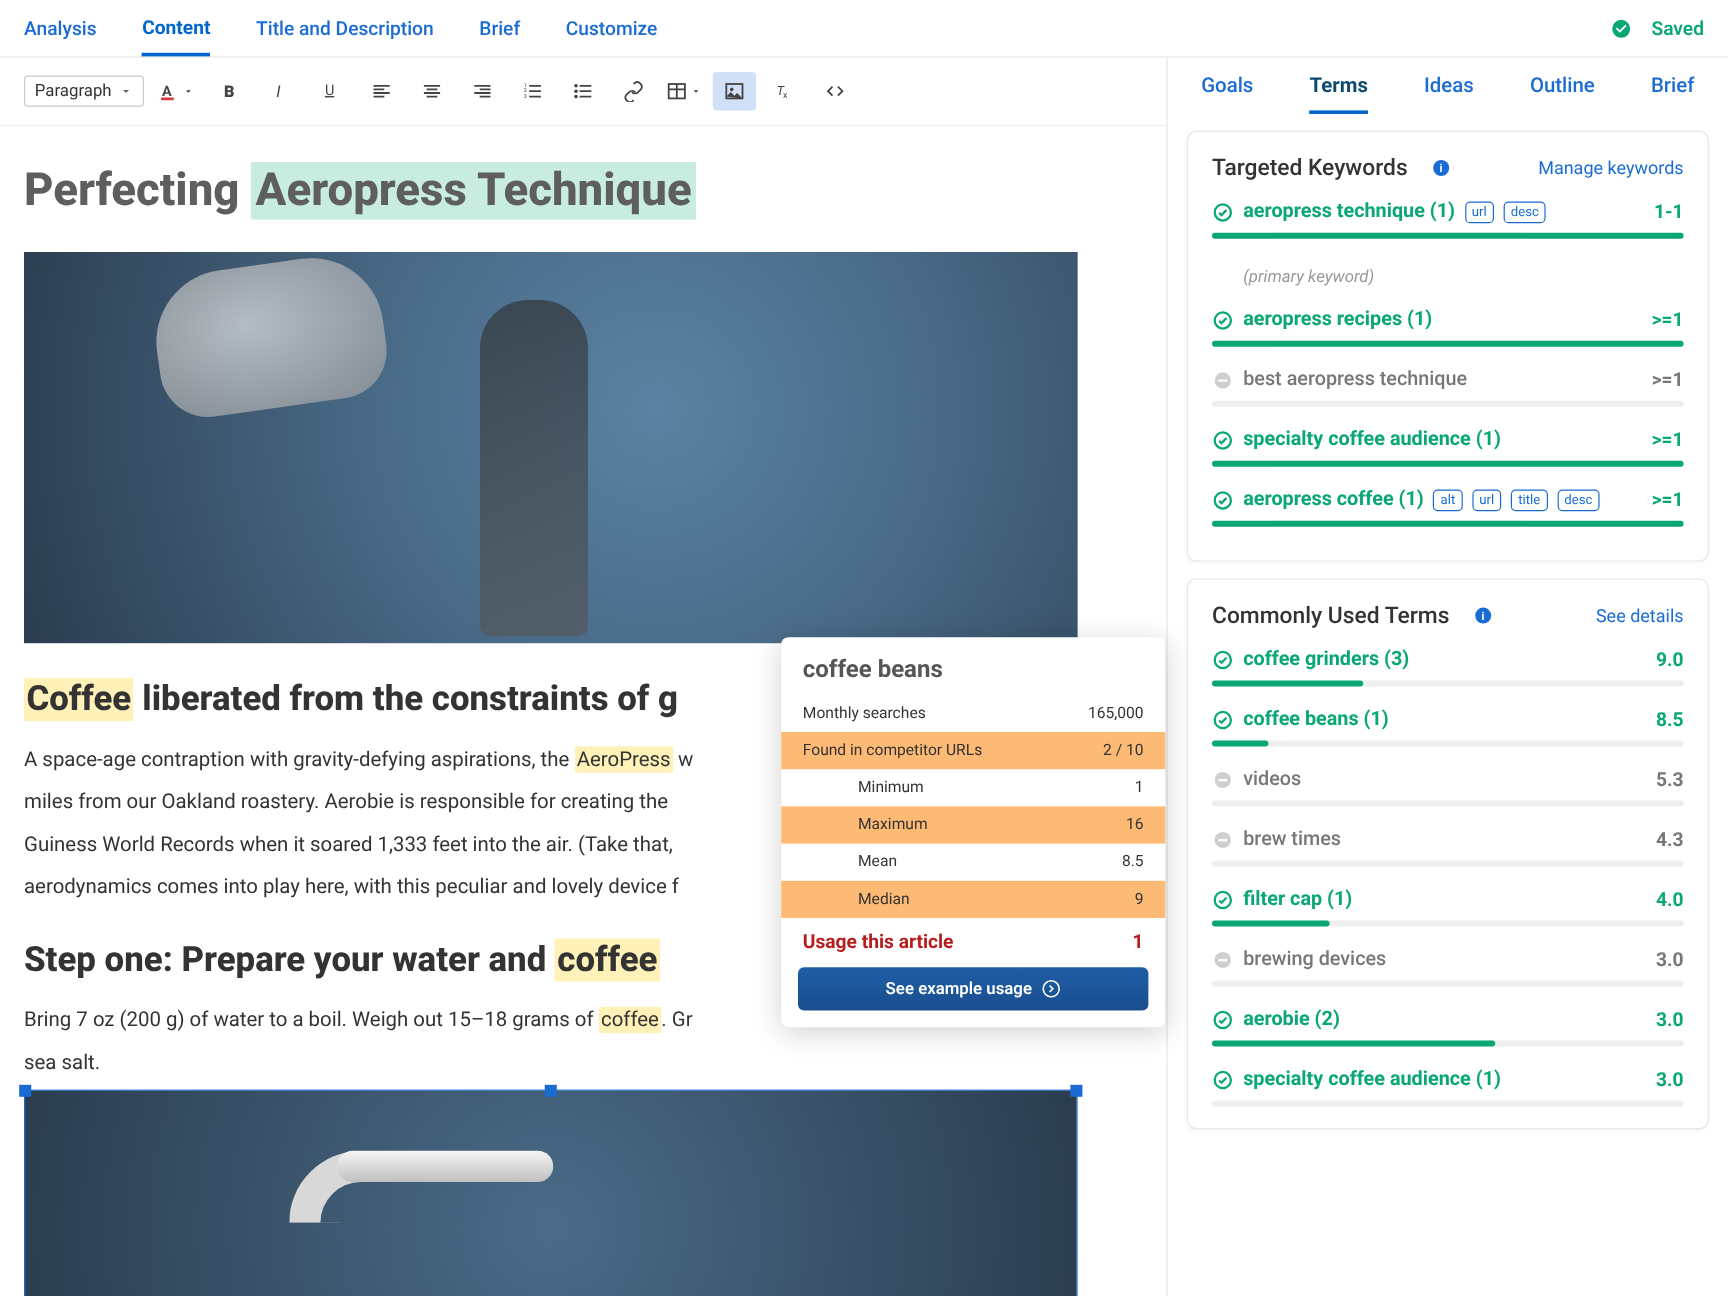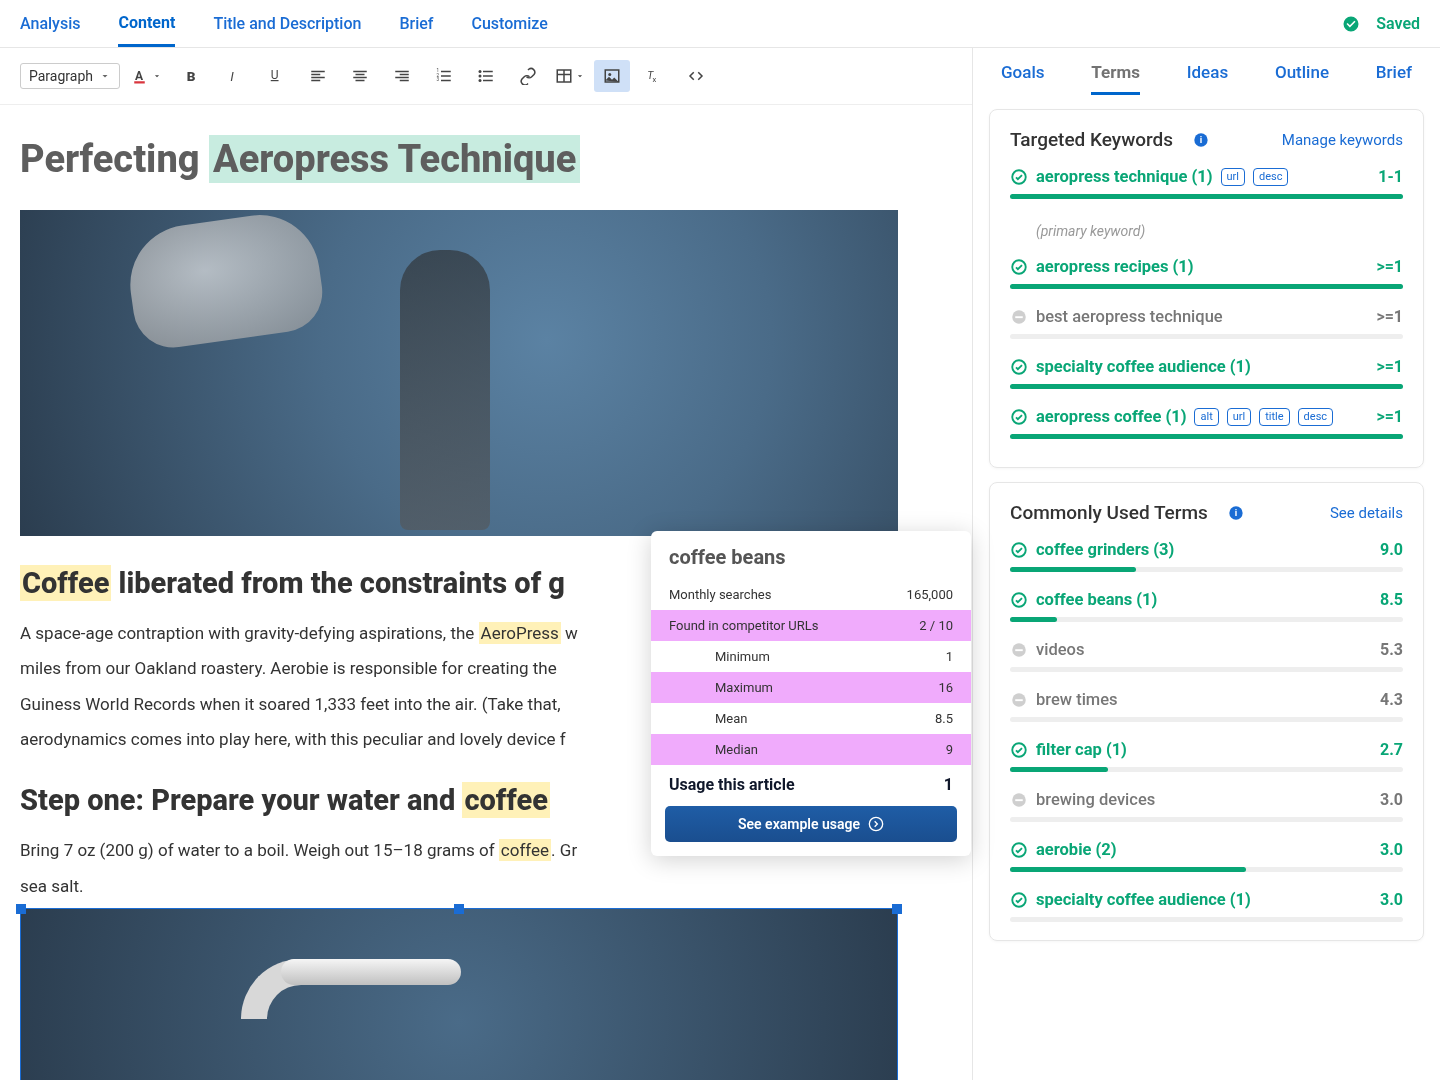--- a/index.html
+++ b/index.html
@@ -50,7 +50,7 @@
   
   .side-tabs { display:flex; justify-content:space-between; padding: 14px 28px 0 28px;}
   .side-tab { color:#1a6cd4; font-weight:500; font-size:17px; cursor:pointer; padding-bottom:10px;}
-  .side-tab.active { color:#737373; font-weight:700; border-bottom:3px solid #0066cc;}
+  .side-tab.active { color:#0c4a6e; font-weight:700; border-bottom:3px solid #0066cc;}
 
   .card { margin: 14px 16px; border:1px solid #e6e6e6; border-radius:8px; padding: 18px 20px 10px 20px; box-shadow:0 1px 3px rgba(0,0,0,.04);}
   .card-head { display:flex; justify-content:space-between; align-items:center; margin-bottom:16px;}

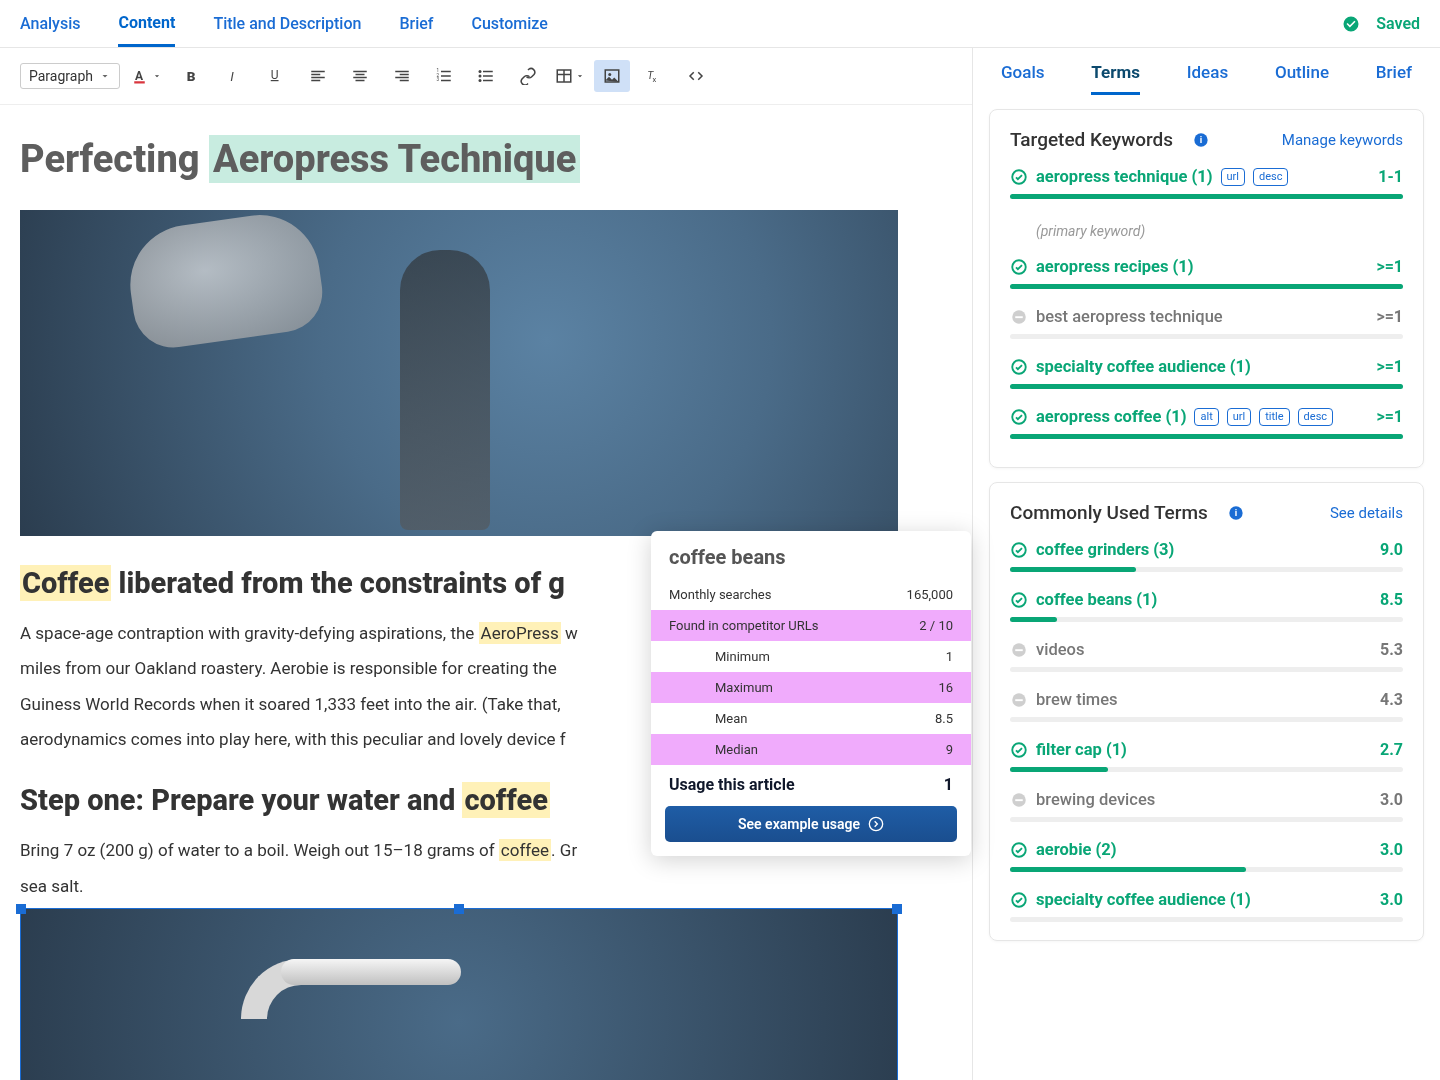--- a/index.html
+++ b/index.html
@@ -41,7 +41,7 @@
   .popup { position: absolute; left: 651px; top: 483px; width: 320px; background:#fff; border-radius:6px; box-shadow:0 4px 24px rgba(0,0,0,.18); padding: 14px 0 14px 0; z-index: 50;}
   .popup-title { font-size: 20px; font-weight: 700; color:#555; padding: 0 18px 10px 18px;}
   .popup-row { display:flex; justify-content:space-between; padding: 8px 18px; font-size:13px; color:#333;}
-  .popup-row.alt { background:#f0abfc;}
+  .popup-row.alt { background:#fdba74;}
   .popup-row.indent { padding-left: 64px;}
   .popup-usage { display:flex; justify-content:space-between; padding: 10px 18px 12px 18px; color:#0f172a; font-weight:700; font-size:16px;text-align:center;}
   .popup-btn { margin: 0 14px; background: linear-gradient(#1f5da6,#1a4e8f); color:#fff; text-align:center; padding:10px 0; border-radius:5px; font-weight:600; cursor:pointer; display:flex; align-items:center; justify-content:center; gap:8px;}

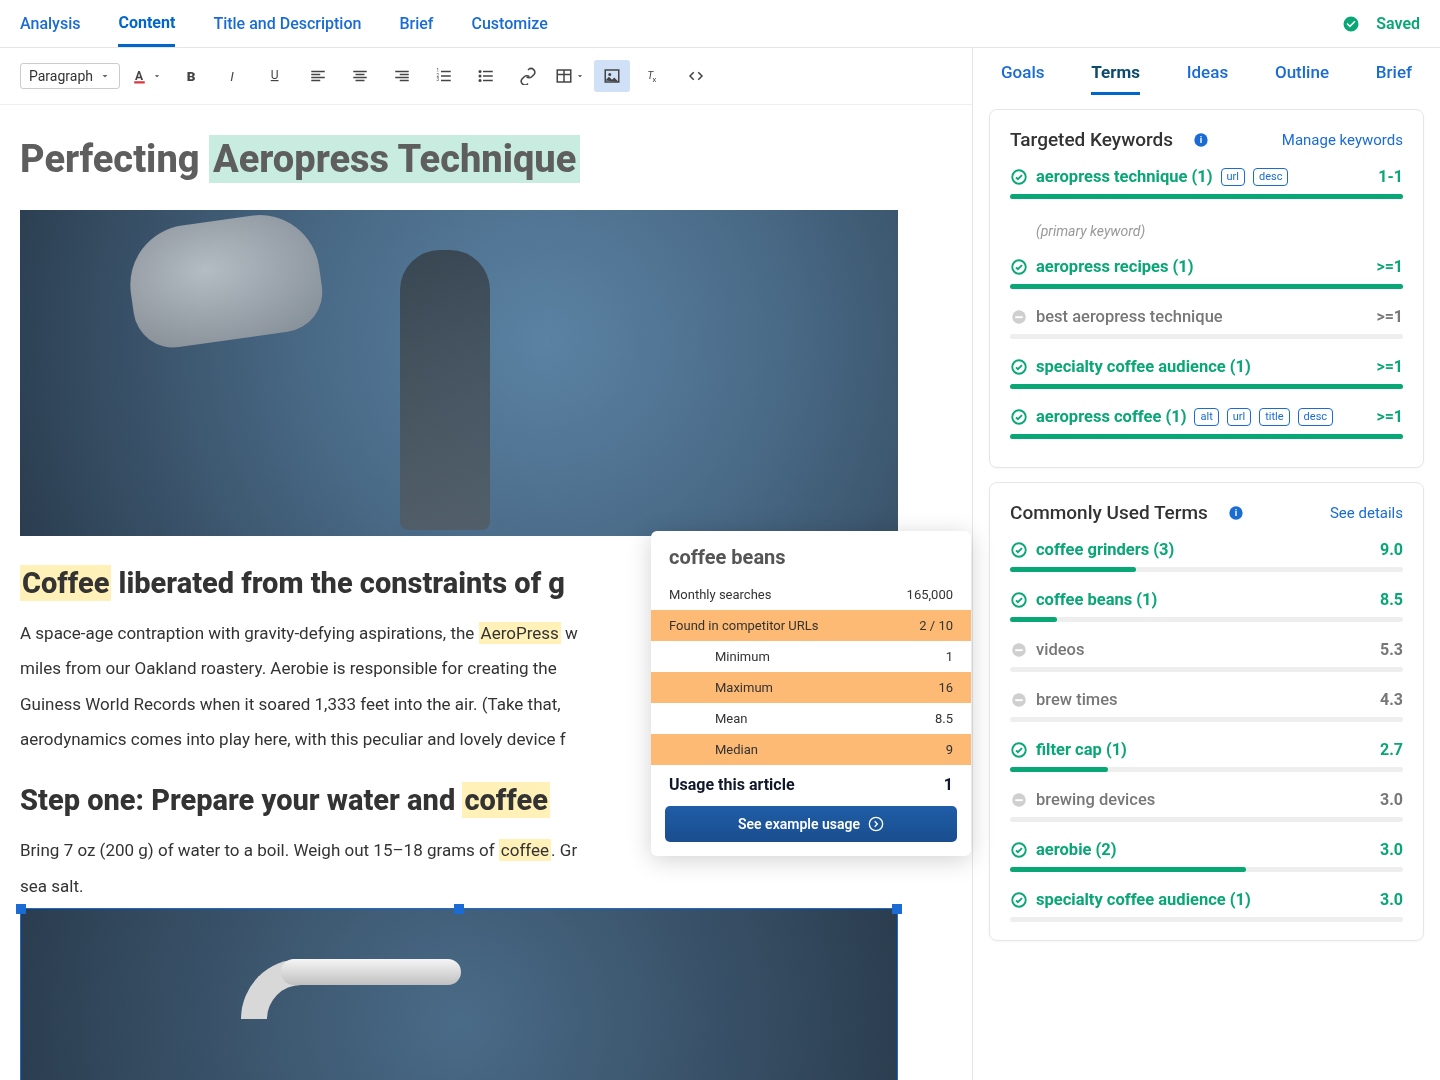--- a/index.html
+++ b/index.html
@@ -455,7 +455,7 @@
                 </svg></span>
       <span class="kw-name green">filter cap  (1)</span>
 
-      <span class="kw-right green">2.7</span>
+      <span class="kw-right green">4.0</span>
     </div>
     <div class="kw-bar">
               <div class="kw-bar-fill" style="width:25%"></div>

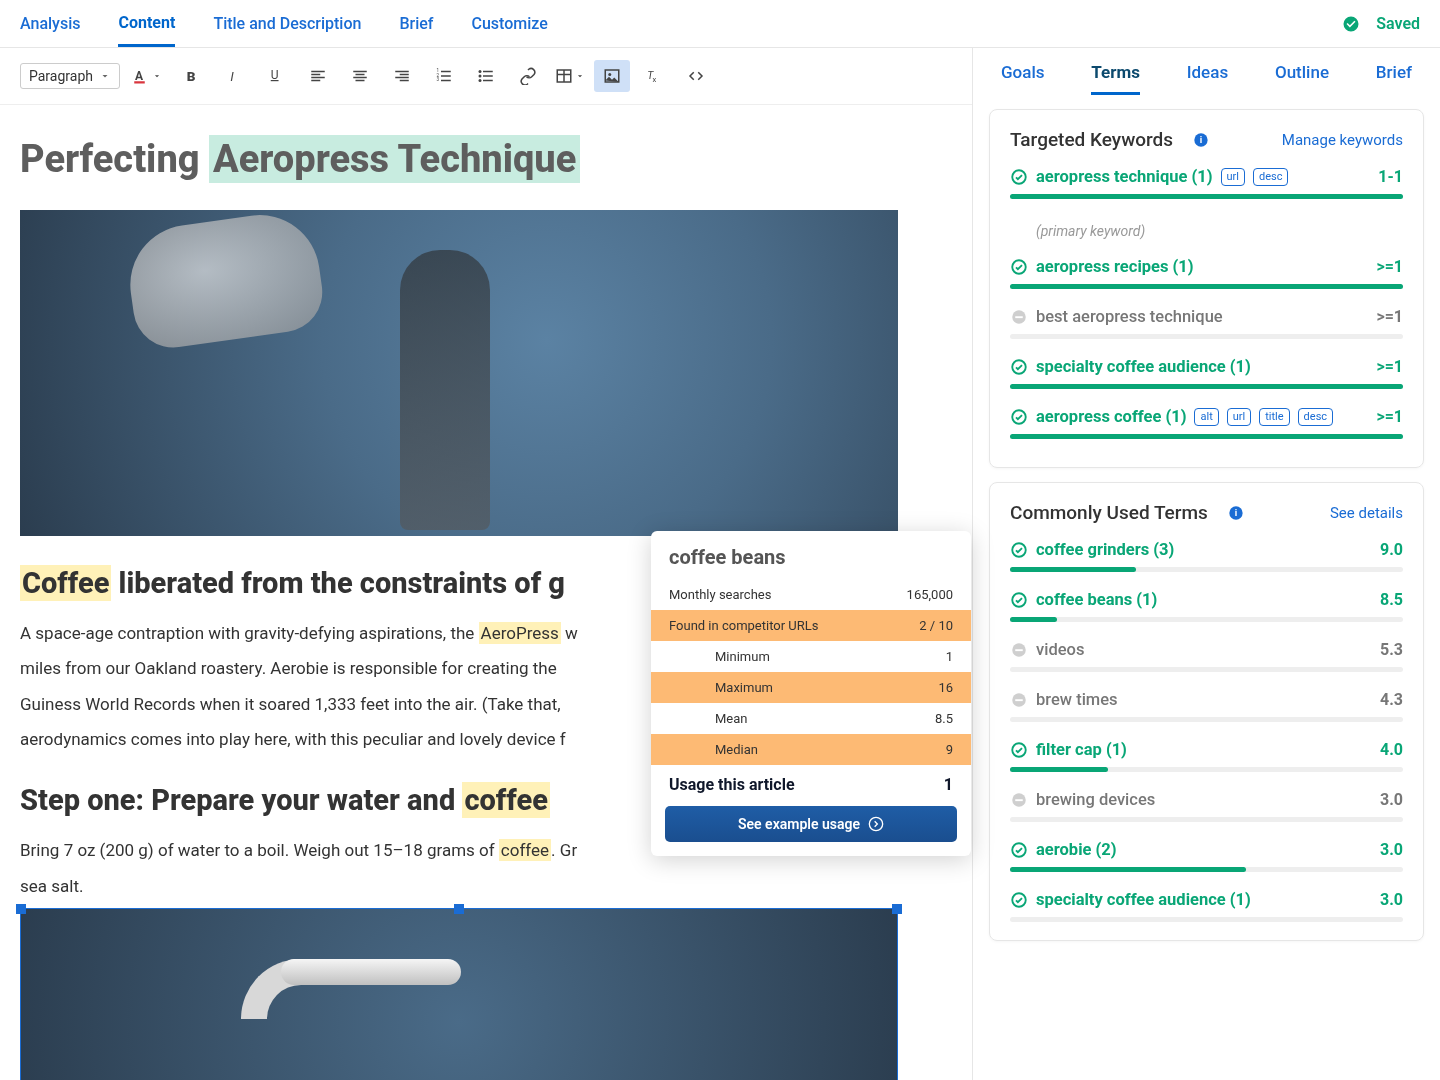--- a/index.html
+++ b/index.html
@@ -43,7 +43,7 @@
   .popup-row { display:flex; justify-content:space-between; padding: 8px 18px; font-size:13px; color:#333;}
   .popup-row.alt { background:#fdba74;}
   .popup-row.indent { padding-left: 64px;}
-  .popup-usage { display:flex; justify-content:space-between; padding: 10px 18px 12px 18px; color:#0f172a; font-weight:700; font-size:16px;text-align:center;}
+  .popup-usage { display:flex; justify-content:space-between; padding: 10px 18px 12px 18px; color:#b91c1c; font-weight:700; font-size:16px;text-align:center;}
   .popup-btn { margin: 0 14px; background: linear-gradient(#1f5da6,#1a4e8f); color:#fff; text-align:center; padding:10px 0; border-radius:5px; font-weight:600; cursor:pointer; display:flex; align-items:center; justify-content:center; gap:8px;}
   .popup-btn svg{width:16px;height:16px;fill:#fff;}
 

